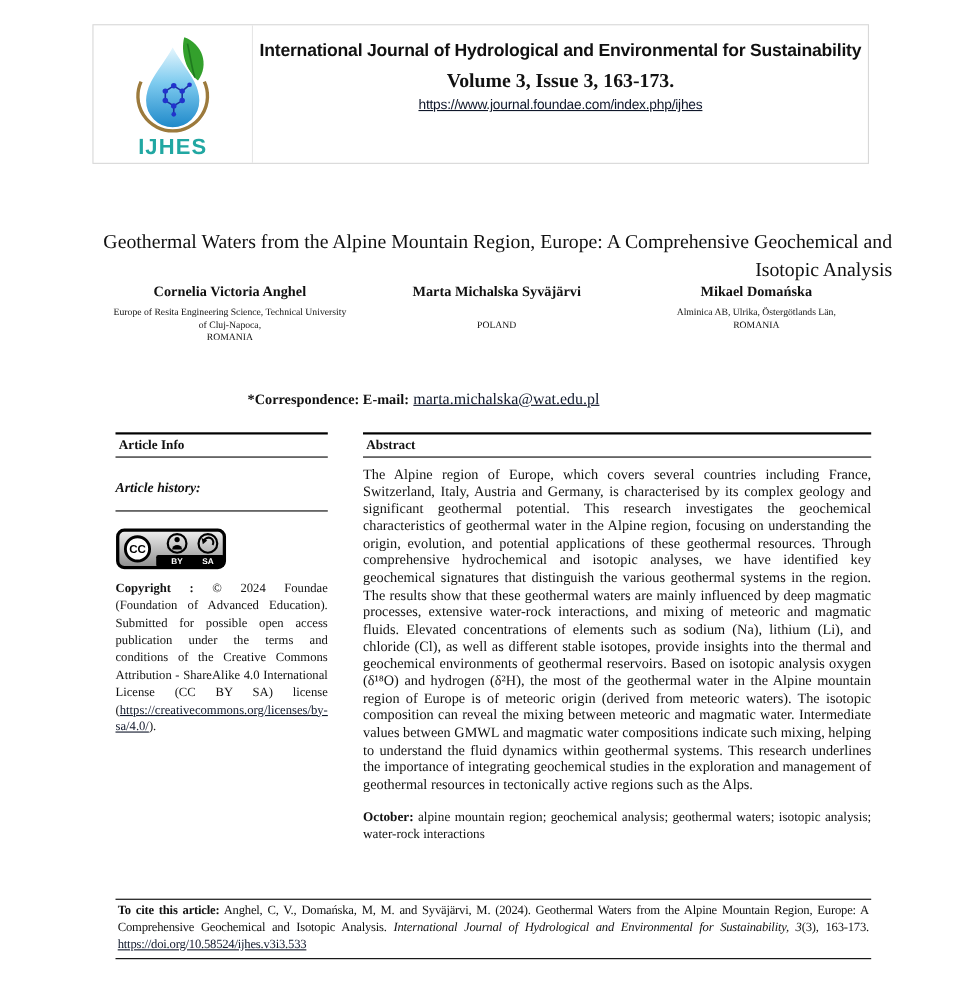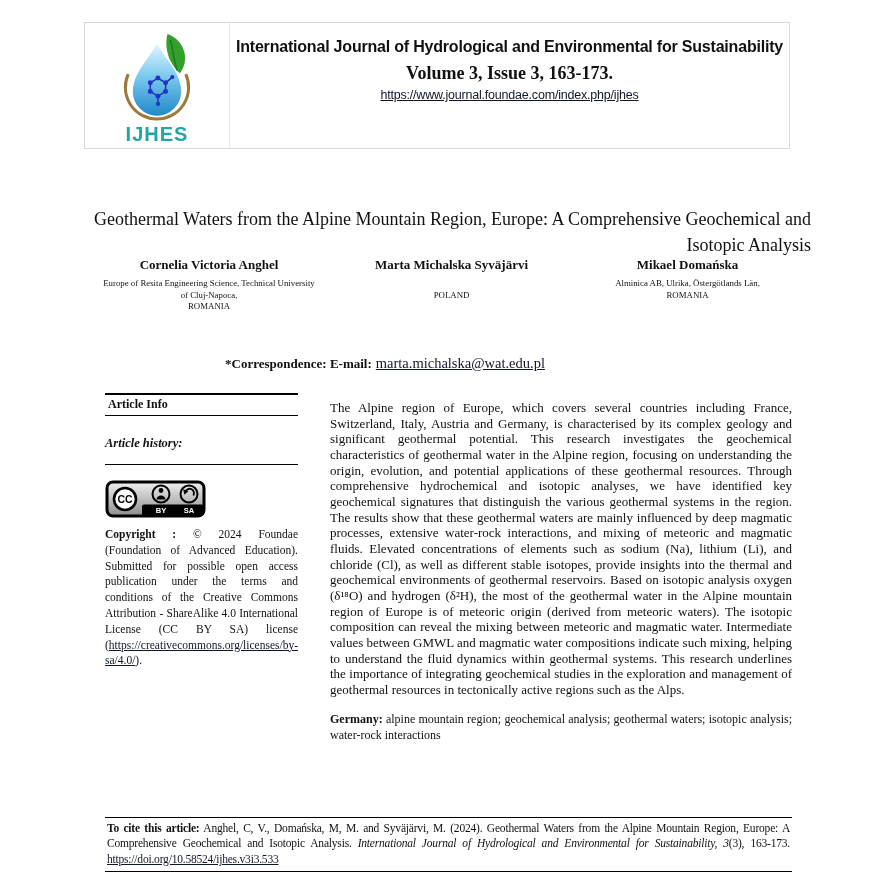--- a/index.html
+++ b/index.html
@@ -177,6 +177,7 @@
     </div>
 
     <div class="right-col">
+      <div class="col-heading">Abstract</div>
       <p class="abstract-text">The Alpine region of Europe, which covers several countries including France, Switzerland, Italy, Austria and Germany, is characterised by its complex geology and significant geothermal potential. This research investigates the geochemical characteristics of geothermal water in the Alpine region, focusing on understanding the origin, evolution, and potential applications of these geothermal resources. Through comprehensive hydrochemical and isotopic analyses, we have identified key geochemical signatures that distinguish the various geothermal systems in the region. The results show that these geothermal waters are mainly influenced by deep magmatic processes, extensive water-rock interactions, and mixing of meteoric and magmatic fluids. Elevated concentrations of elements such as sodium (Na), lithium (Li), and chloride (Cl), as well as different stable isotopes, provide insights into the thermal and geochemical environments of geothermal reservoirs. Based on isotopic analysis oxygen (δ¹⁸O) and hydrogen (δ²H), the most of the geothermal water in the Alpine mountain region of Europe is of meteoric origin (derived from meteoric waters). The isotopic composition can reveal the mixing between meteoric and magmatic water. Intermediate values between GMWL and magmatic water compositions indicate such mixing, helping to understand the fluid dynamics within geothermal systems. This research underlines the importance of integrating geochemical studies in the exploration and management of geothermal resources in tectonically active regions such as the Alps.</p>
       <p class="keywords"><span class="bold">Germany:</span><span> alpine mountain region; geochemical analysis; geothermal waters; isotopic analysis; water-rock interactions</span></p>
     </div>

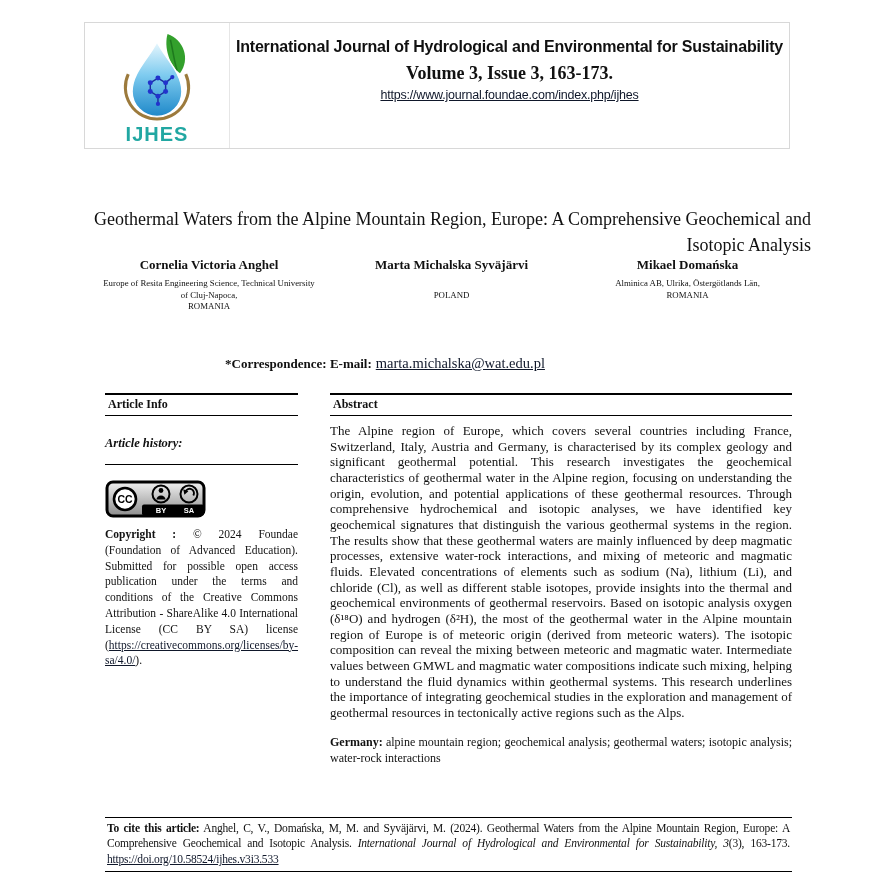--- a/index.html
+++ b/index.html
@@ -179,7 +179,7 @@
     <div class="right-col">
       <div class="col-heading">Abstract</div>
       <p class="abstract-text">The Alpine region of Europe, which covers several countries including France, Switzerland, Italy, Austria and Germany, is characterised by its complex geology and significant geothermal potential. This research investigates the geochemical characteristics of geothermal water in the Alpine region, focusing on understanding the origin, evolution, and potential applications of these geothermal resources. Through comprehensive hydrochemical and isotopic analyses, we have identified key geochemical signatures that distinguish the various geothermal systems in the region. The results show that these geothermal waters are mainly influenced by deep magmatic processes, extensive water-rock interactions, and mixing of meteoric and magmatic fluids. Elevated concentrations of elements such as sodium (Na), lithium (Li), and chloride (Cl), as well as different stable isotopes, provide insights into the thermal and geochemical environments of geothermal reservoirs. Based on isotopic analysis oxygen (δ¹⁸O) and hydrogen (δ²H), the most of the geothermal water in the Alpine mountain region of Europe is of meteoric origin (derived from meteoric waters). The isotopic composition can reveal the mixing between meteoric and magmatic water. Intermediate values between GMWL and magmatic water compositions indicate such mixing, helping to understand the fluid dynamics within geothermal systems. This research underlines the importance of integrating geochemical studies in the exploration and management of geothermal resources in tectonically active regions such as the Alps.</p>
-      <p class="keywords"><span class="bold">Germany:</span><span> alpine mountain region; geochemical analysis; geothermal waters; isotopic analysis; water-rock interactions</span></p>
+      <p class="keywords"><span class="bold">October:</span><span> alpine mountain region; geochemical analysis; geothermal waters; isotopic analysis; water-rock interactions</span></p>
     </div>
   </div>
 

